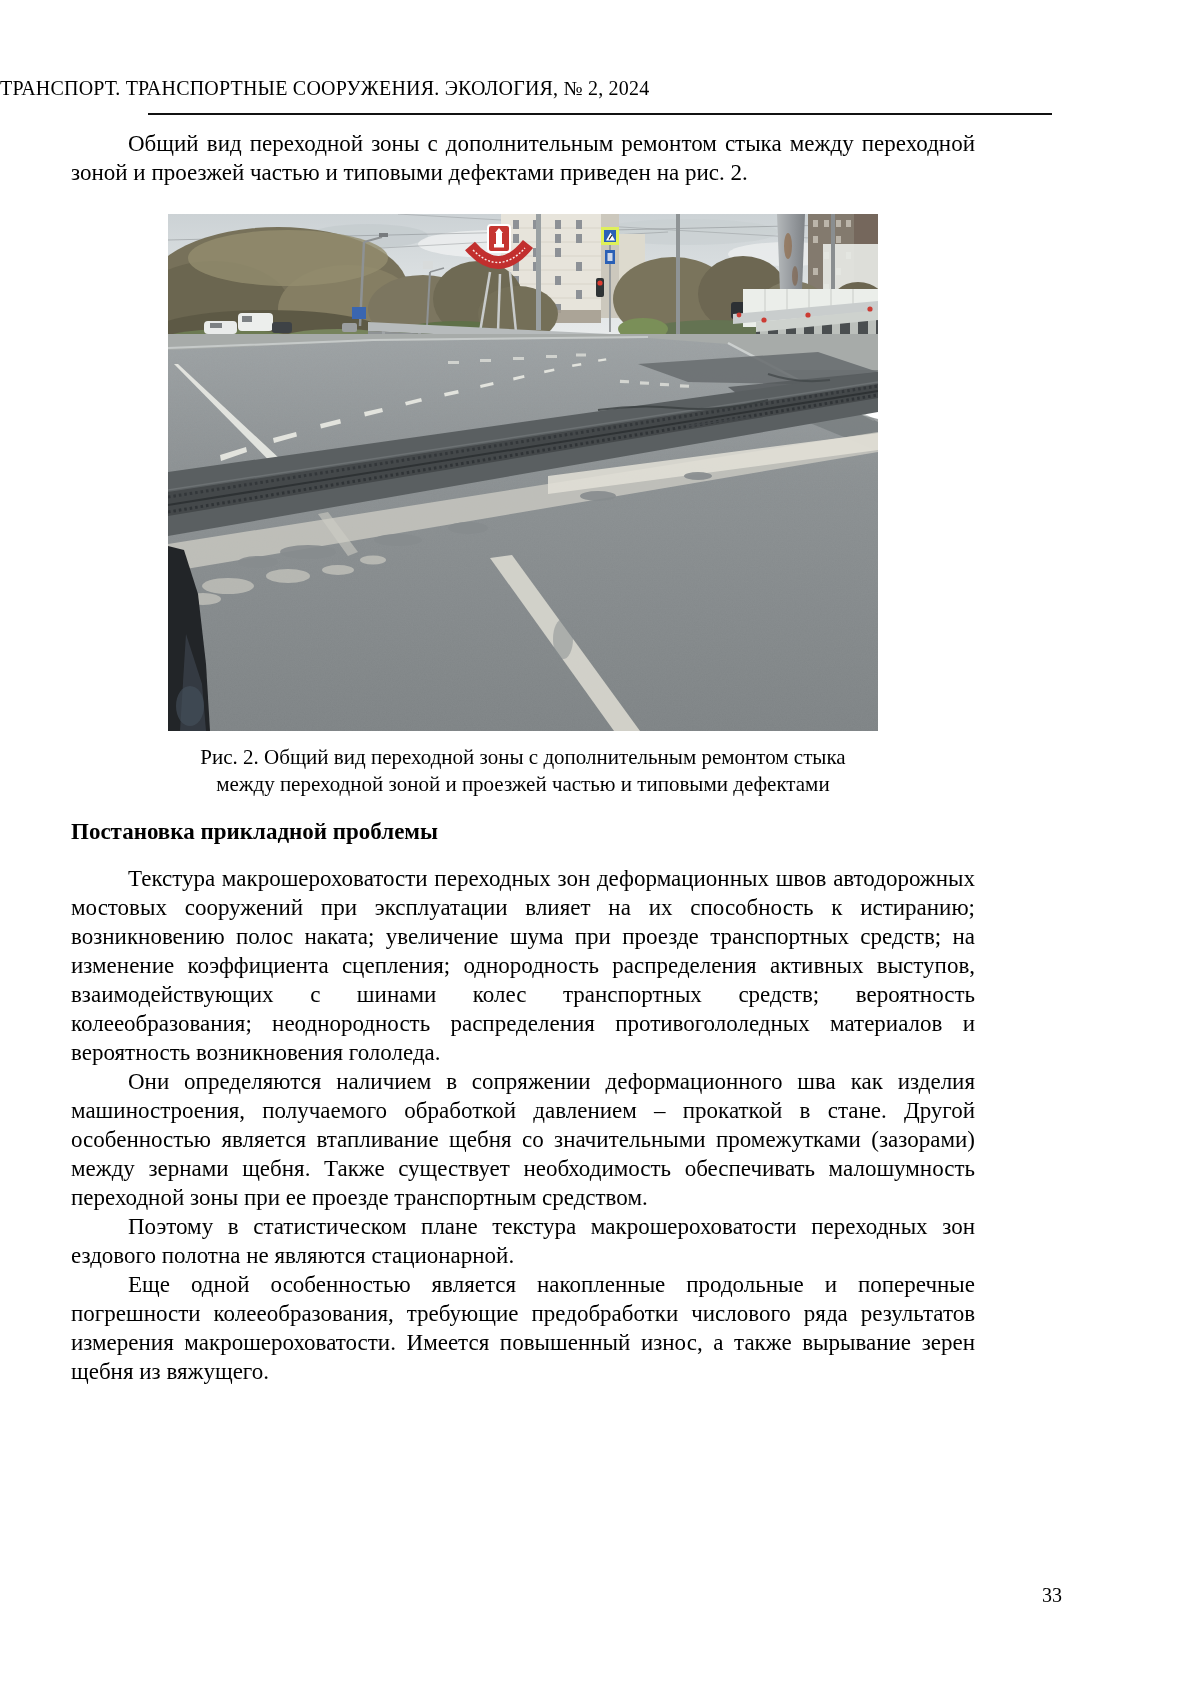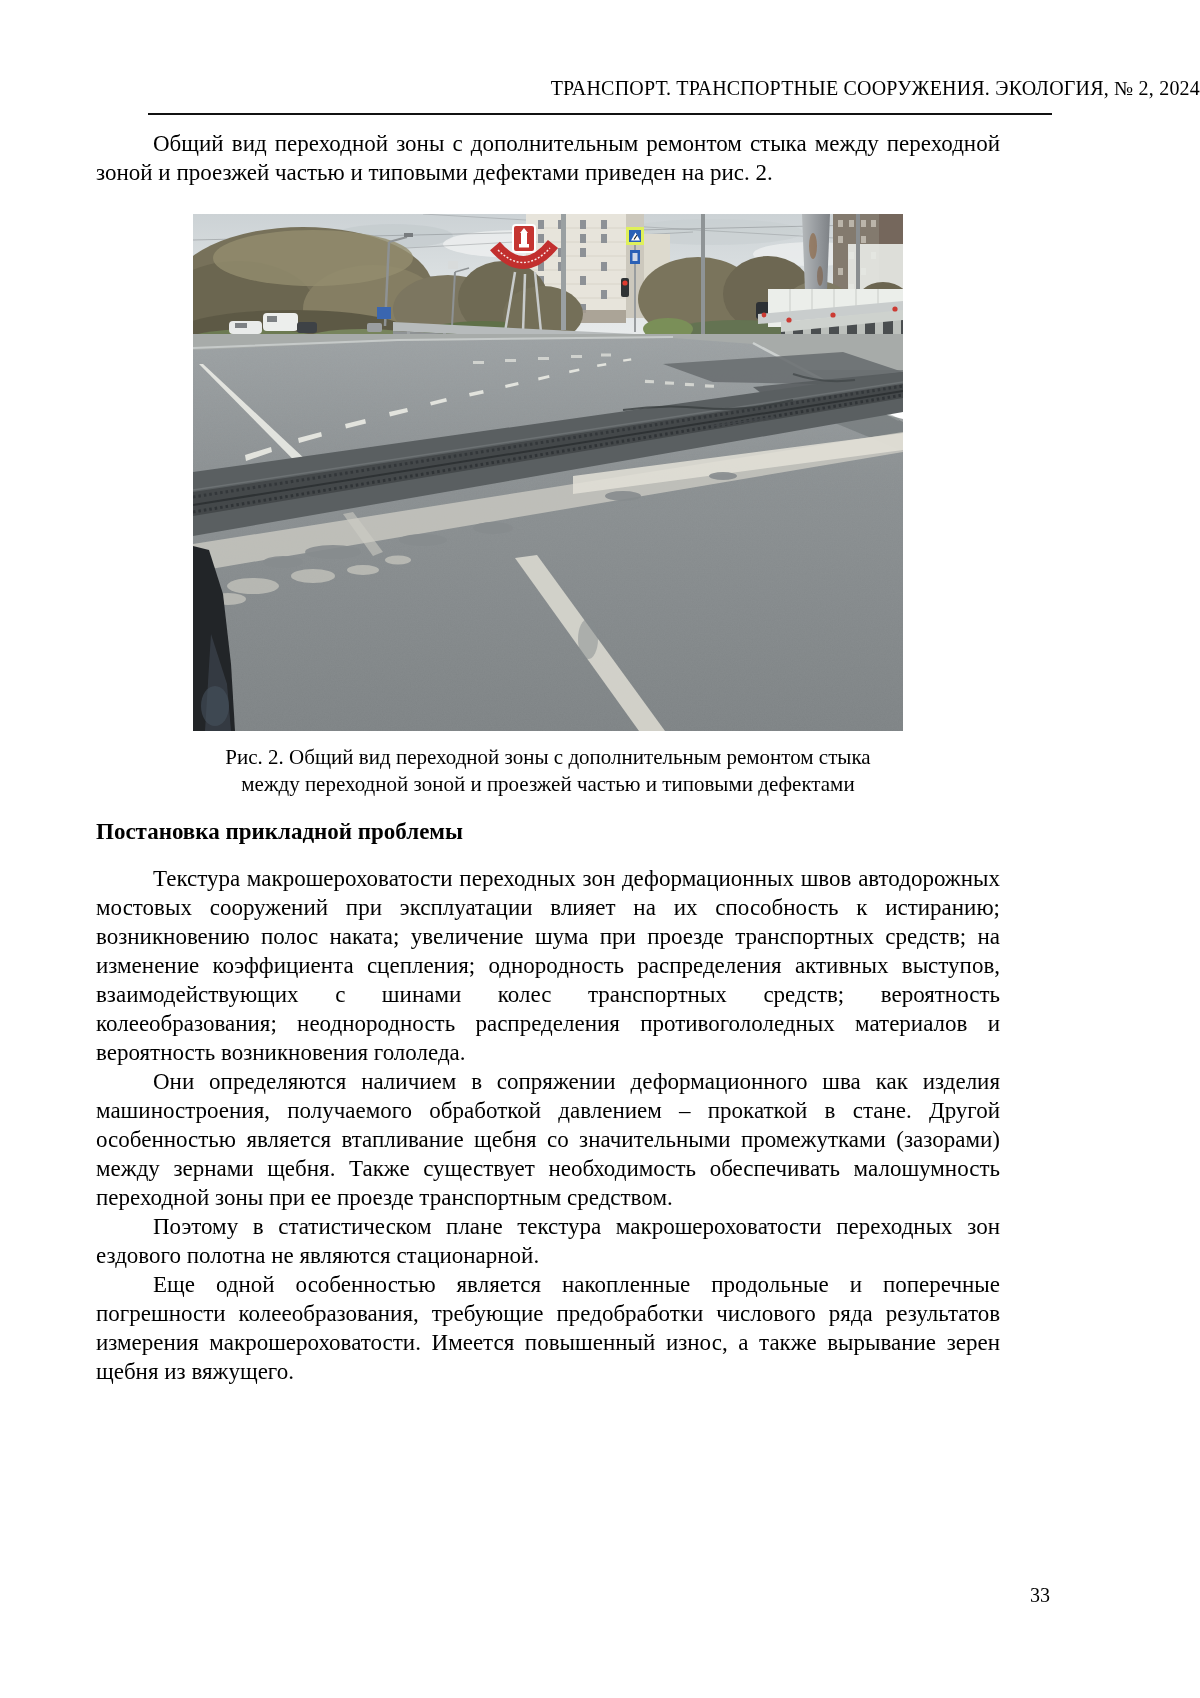--- a/index.html
+++ b/index.html
@@ -13,7 +13,7 @@
   }
   .journal-header{
     padding-top:76px;
-    text-align:right;
+    text-align:left;
     font-size:20px;
     line-height:24px;
     letter-spacing:.2px;

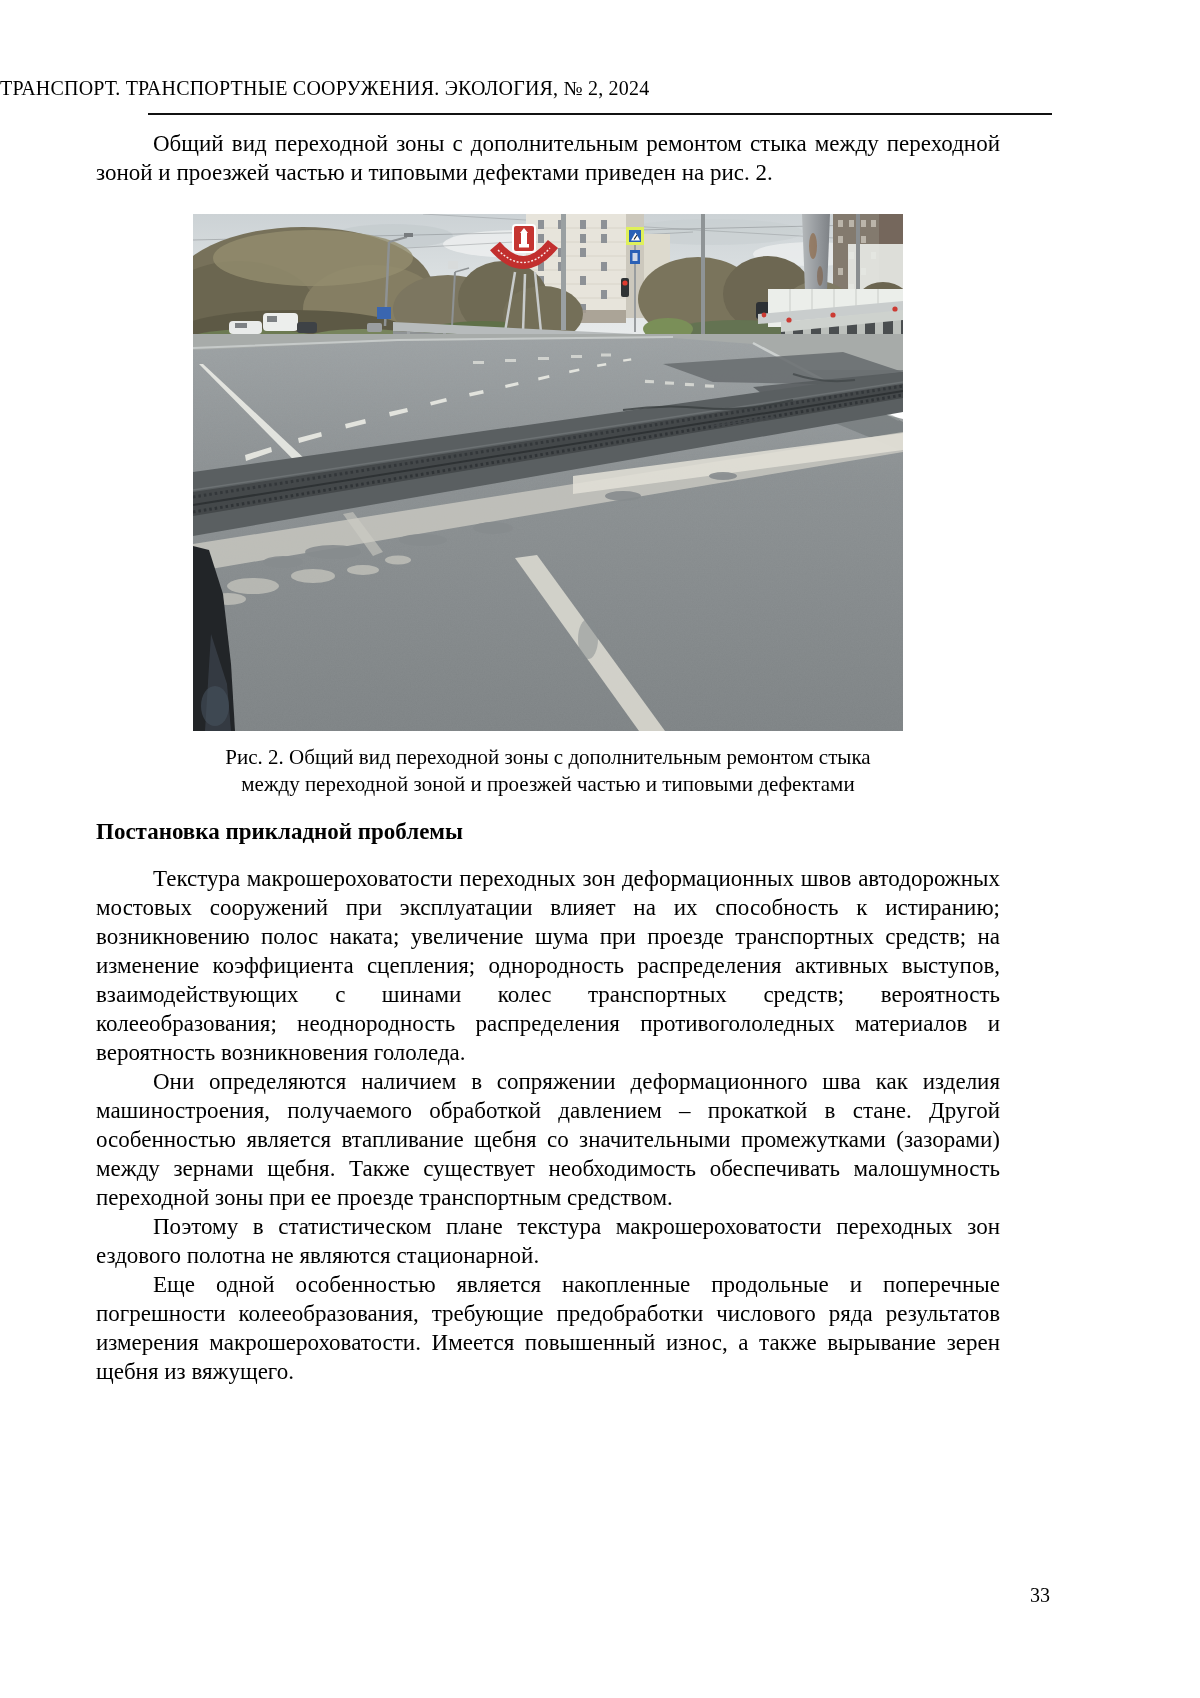--- a/index.html
+++ b/index.html
@@ -25,7 +25,7 @@
     border-top:2px solid #111;
   }
   .content{
-    margin-left:96px;
+    margin-left:71px;
     width:904px;
   }
   .body-p{

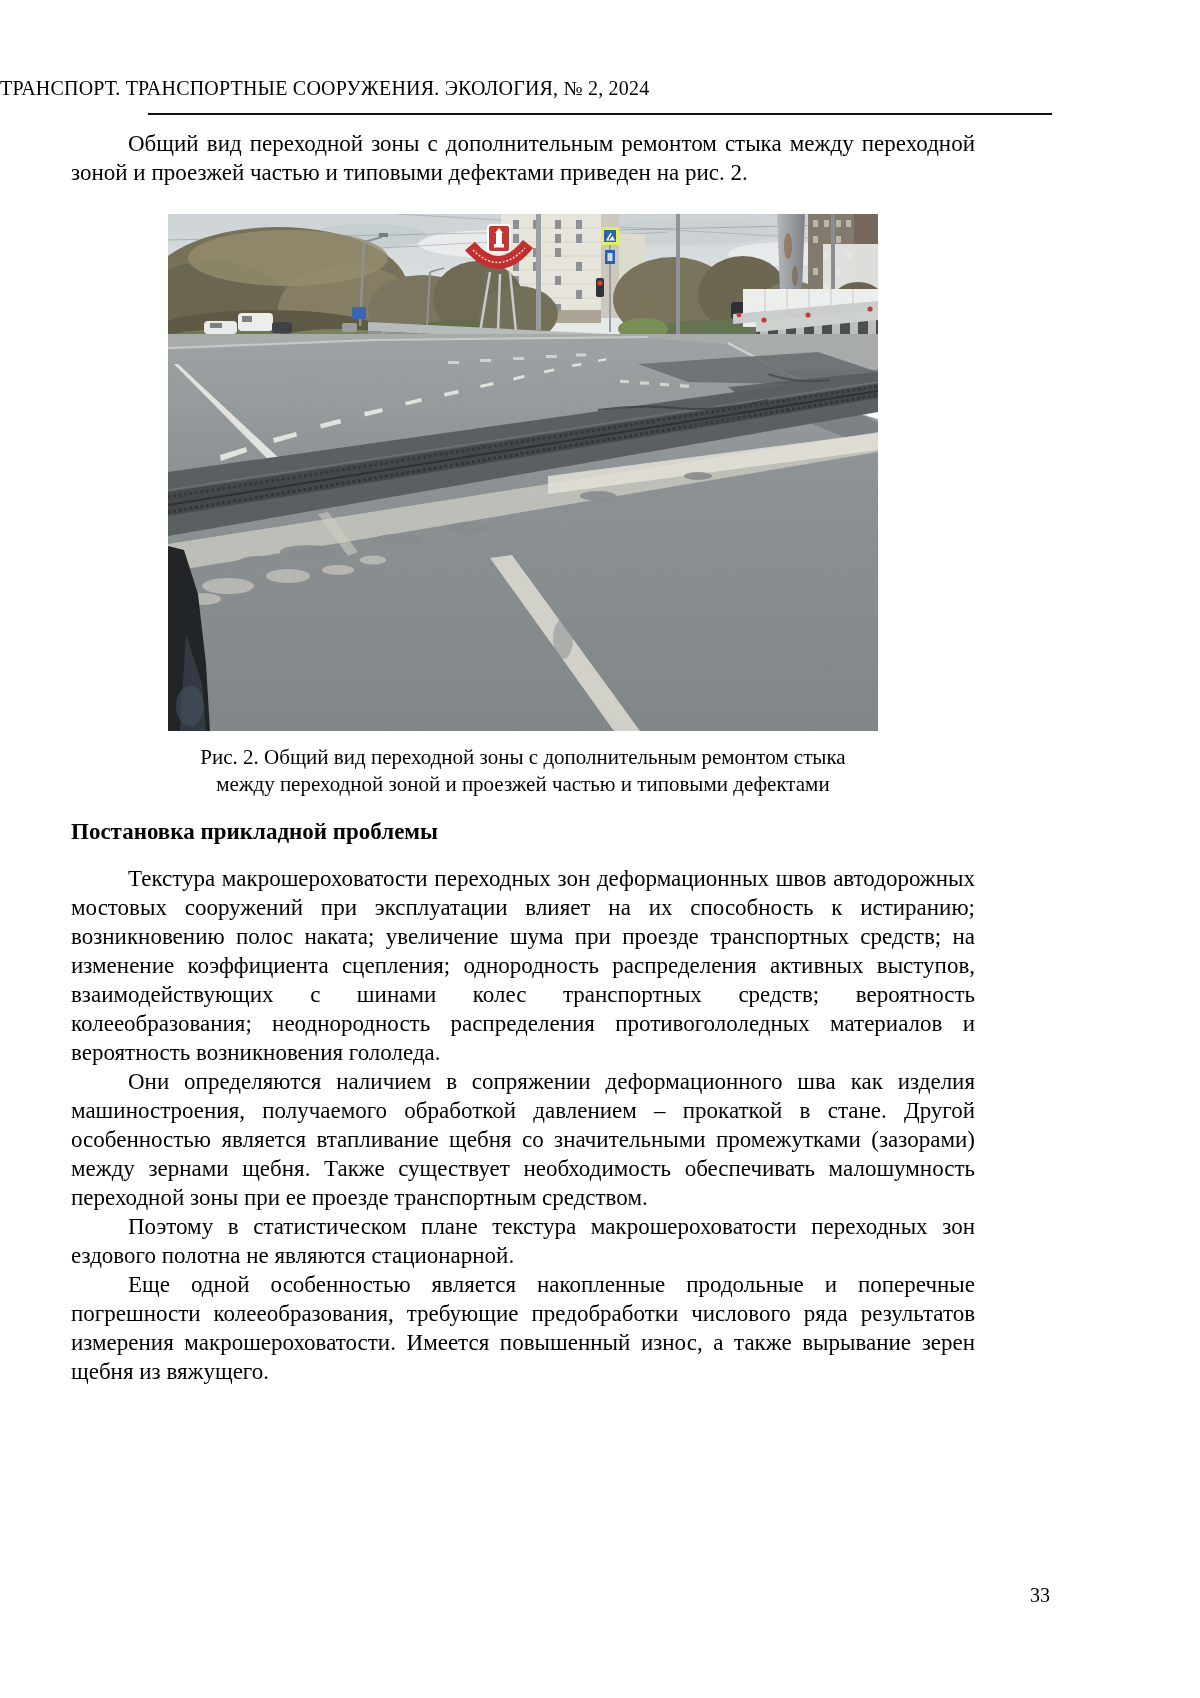--- a/index.html
+++ b/index.html
@@ -58,7 +58,7 @@
   .page-number{
     position:absolute;
     top:1584px;
-    left:146px;
+    left:158px;
     width:904px;
     text-align:right;
     font-size:20px;

